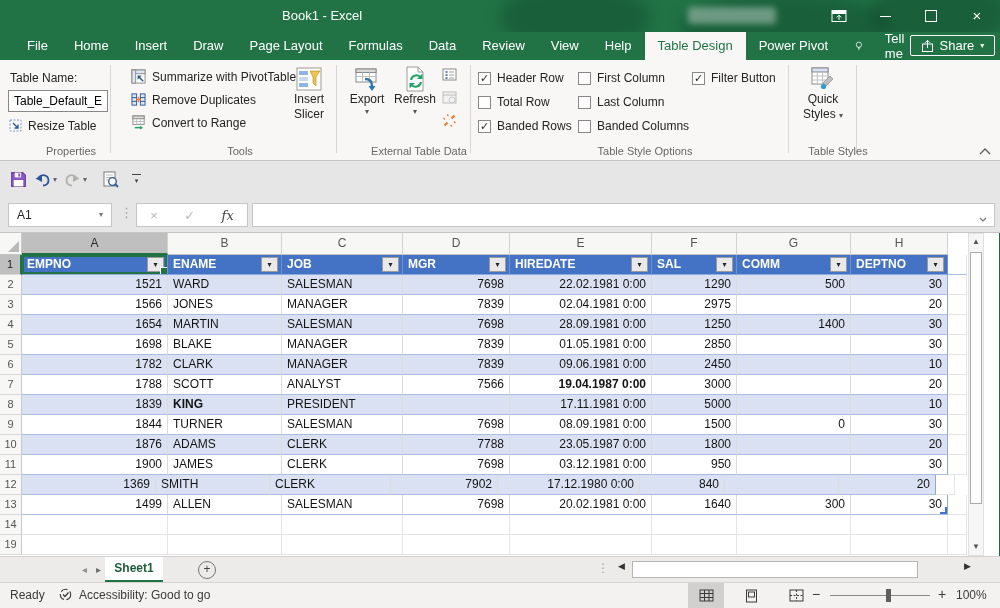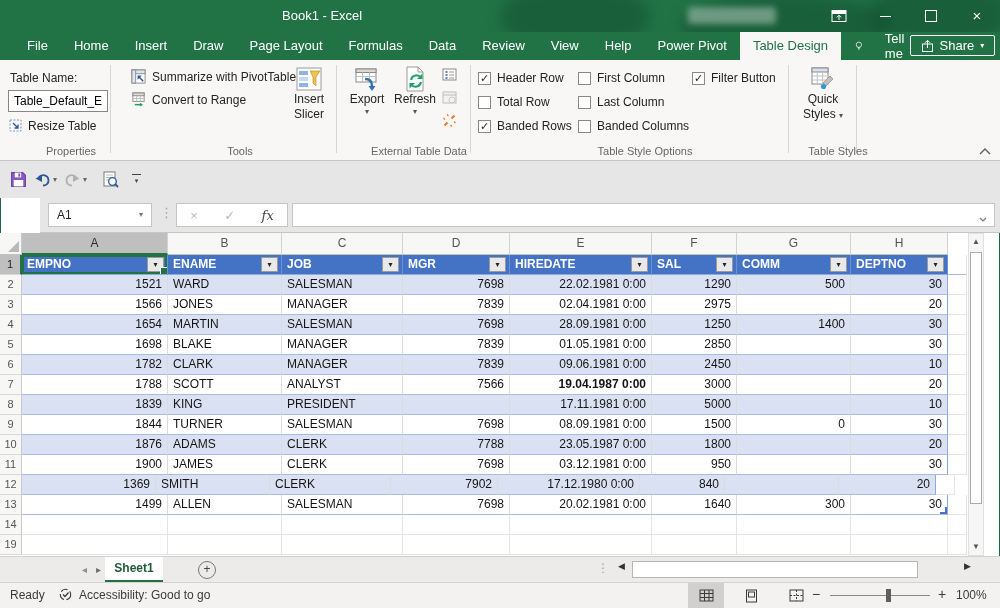--- a/index.html
+++ b/index.html
@@ -154,8 +154,8 @@
         <div class="tab">Review</div>
         <div class="tab">View</div>
         <div class="tab">Help</div>
+        <div class="tab active">Table Design</div>
         <div class="tab">Power Pivot</div>
-        <div class="tab active">Table Design</div>
       </div>
     <div class="tellme">
       <svg width="13" height="16" viewBox="0 0 13 16">

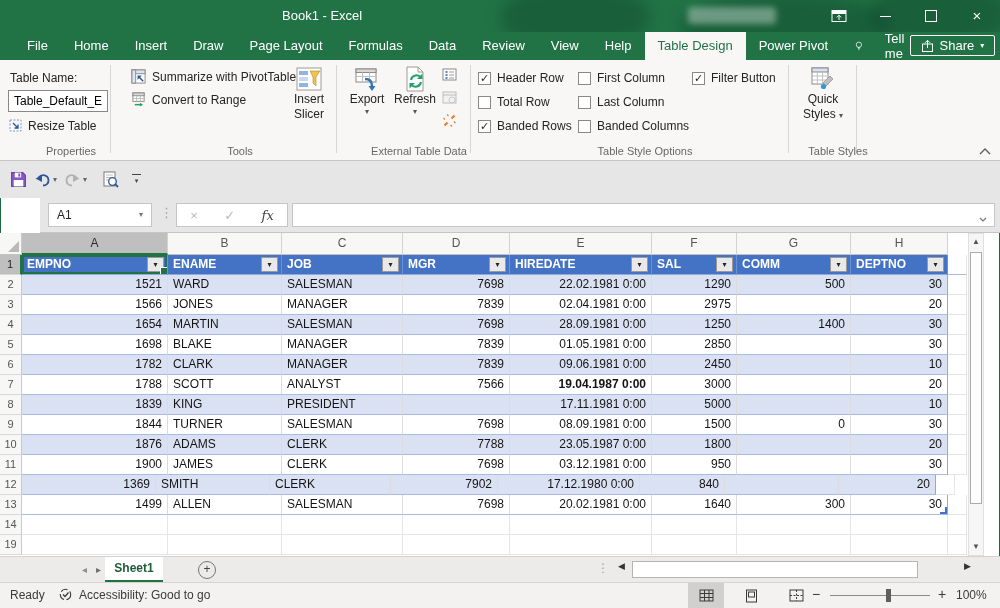--- a/index.html
+++ b/index.html
@@ -208,6 +208,17 @@
         <div class="toolbtn">
           <span>
             <svg width="15" height="15" viewBox="0 0 16 16">
+              <rect x="1" y="2" width="5" height="12" fill="#DCE6F1" stroke="#2B579A"></rect>
+              <rect x="10" y="2" width="5" height="12" fill="#DCE6F1" stroke="#2B579A"></rect>
+              <path d="M1 6h5M10 6h5M1 10h5M10 10h5" stroke="#2B579A"></path>
+              <path d="M8 5v6M5.5 8h5" stroke="#ED7D31" stroke-width="1.6"></path>
+            </svg>
+          </span>
+          <span>Remove Duplicates</span>
+        </div>
+        <div class="toolbtn">
+          <span>
+            <svg width="15" height="15" viewBox="0 0 16 16">
               <rect x="2" y="1" width="12" height="9" fill="#fff" stroke="#8a8a8a"></rect>
               <rect x="2" y="1" width="12" height="3" fill="#D9D9D9" stroke="#8a8a8a"></rect>
               <path d="M2 7h12M6 4v6M10 4v6" stroke="#BDBDBD"></path>

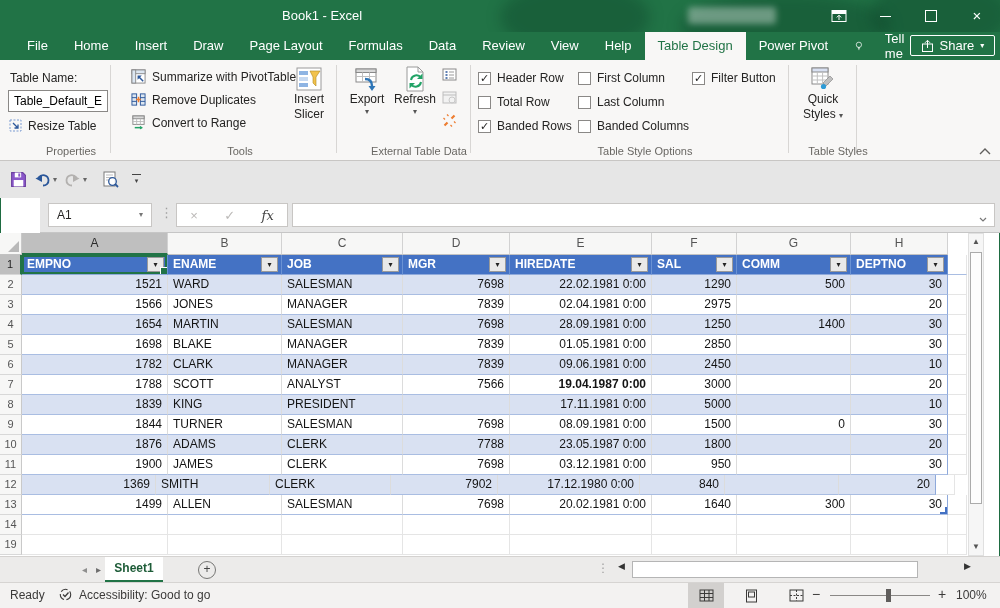--- a/index.html
+++ b/index.html
@@ -49,7 +49,7 @@
   .qmore{display:flex;flex-direction:column;align-items:center;margin-left:6px;}
   .qmore .bar{width:9px;height:1px;background:#444;margin-bottom:2px;}
   
-  .fbar{position:absolute;top:198px;left:0;right:0;height:35px;background:#E6E6E6;border-bottom:1px solid #C6C6C6;box-sizing:border-box;margin-left:40px;}
+  .fbar{position:absolute;top:198px;left:0;right:0;height:35px;background:#E6E6E6;border-bottom:1px solid #C6C6C6;box-sizing:border-box;}
   .namebox{position:absolute;left:8px;top:5px;width:104px;height:24px;background:#fff;border:1px solid #C8C6C4;box-sizing:border-box;font-size:12px;color:#252423;line-height:22px;padding-left:8px;}
   .nbcaret{position:absolute;right:8px;top:0;font-size:8px;color:#777;line-height:22px;}
   .fdots{position:absolute;left:120px;top:7px;color:#A0A0A0;font-size:13px;}

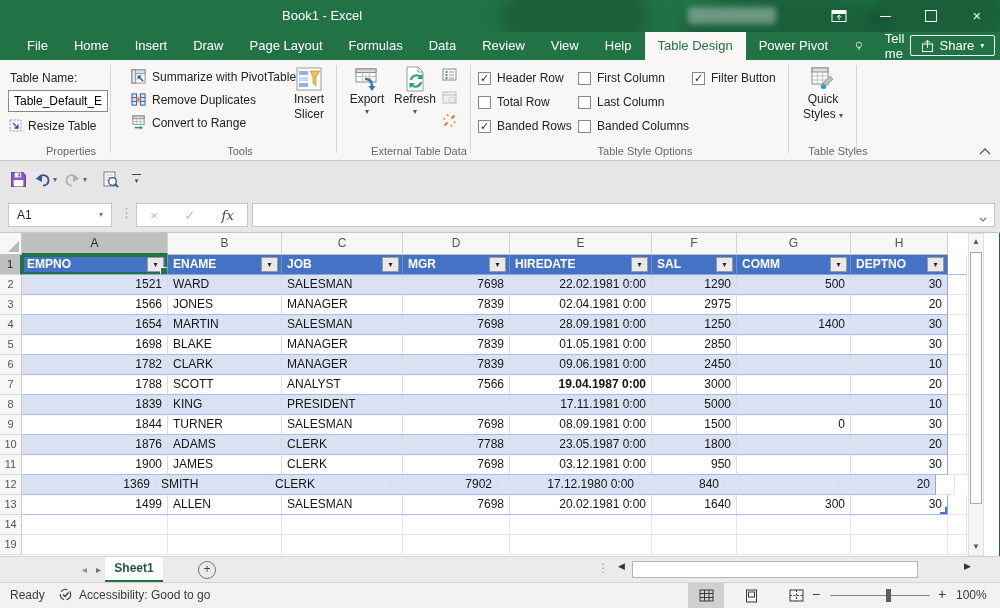--- a/index.html
+++ b/index.html
@@ -504,7 +504,7 @@
       <div class="row">
         <div class="rowhd">8</div>
         <div class="cell d ar band" style="width: 146px;">1839</div>
-        <div class="cell d al band" style="width: 114px;">KING</div>
+        <div class="cell d al band" style="width: 114px; font-weight: bold;">KING</div>
         <div class="cell d al band" style="width: 121px;">PRESIDENT</div>
         <div class="cell d ar band" style="width: 107px;"></div>
         <div class="cell d ar band" style="width: 142px;">17.11.1981 0:00</div>

